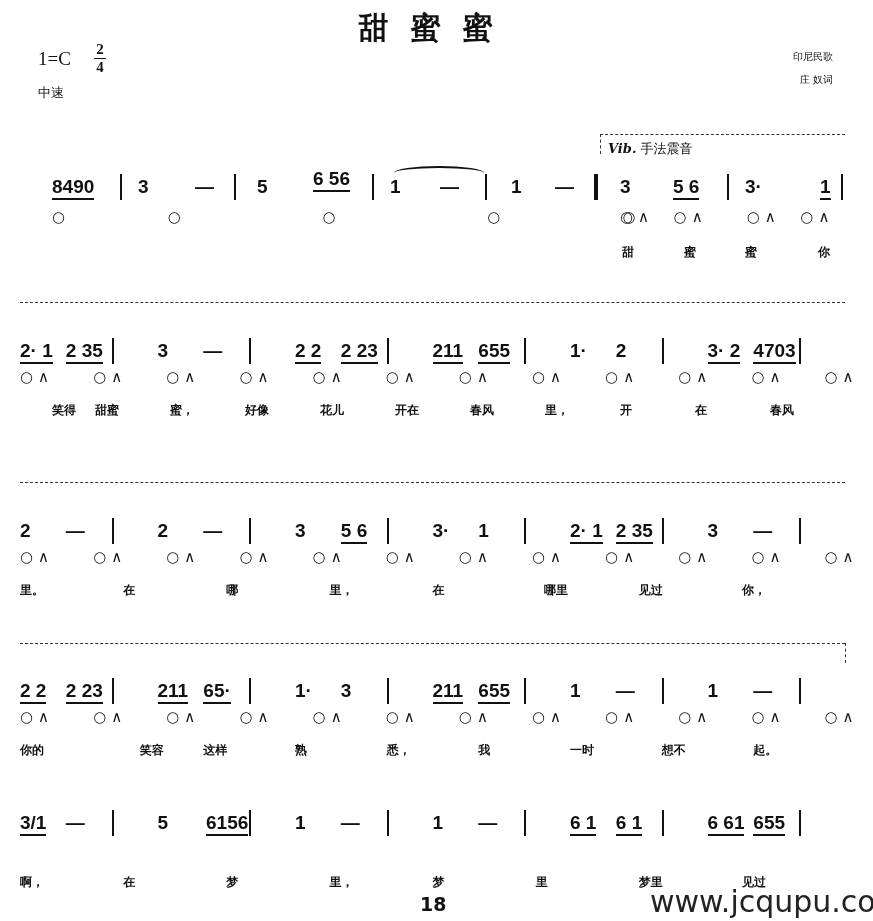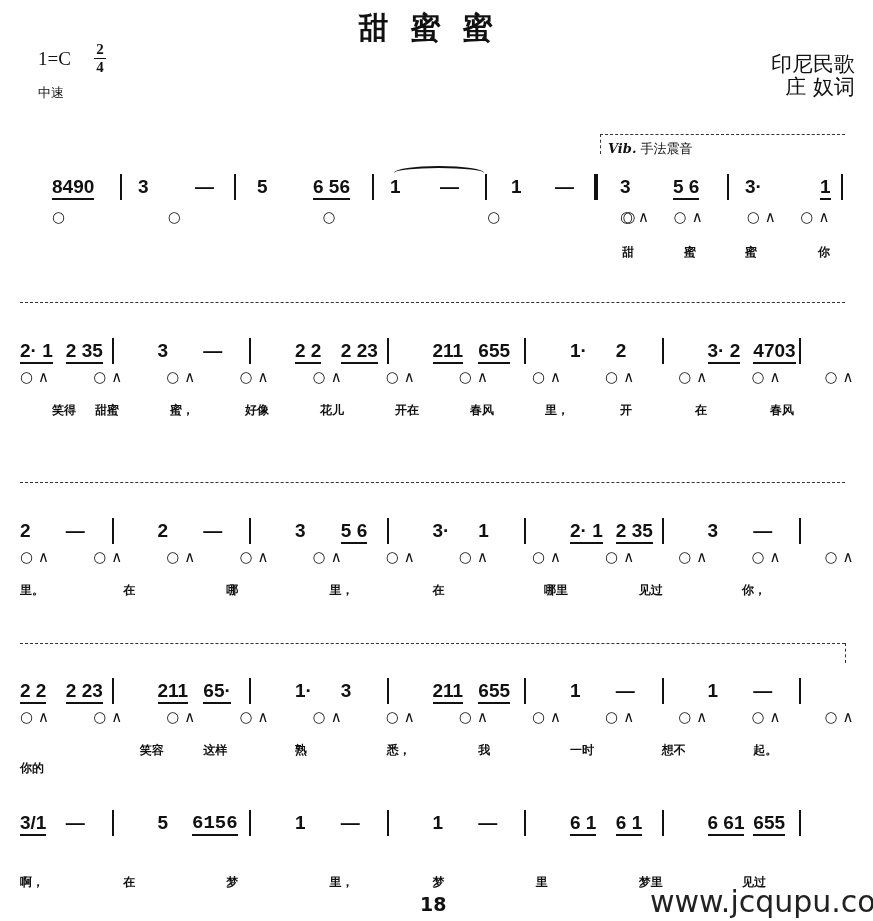--- a/index.html
+++ b/index.html
@@ -9,7 +9,7 @@
   .key { left:38px; top:48px; font-size:19px; font-family:"Liberation Serif", serif; }
   .timesig { left:94px; top:42px; font-size:15px; font-weight:bold; line-height:15px; text-align:center; font-family:"Liberation Serif", serif; }
   .tempo { left:38px; top:84px; font-size:13px; }
-  .credit { right:18px; font-size:21px; }
+  .credit { right:40px; font-size:10px; }
   .dash { height:0; border-top:1px dashed #333; }
   .vbox { border-left:1px dashed #333; }
   .vib { font-size:13px; }

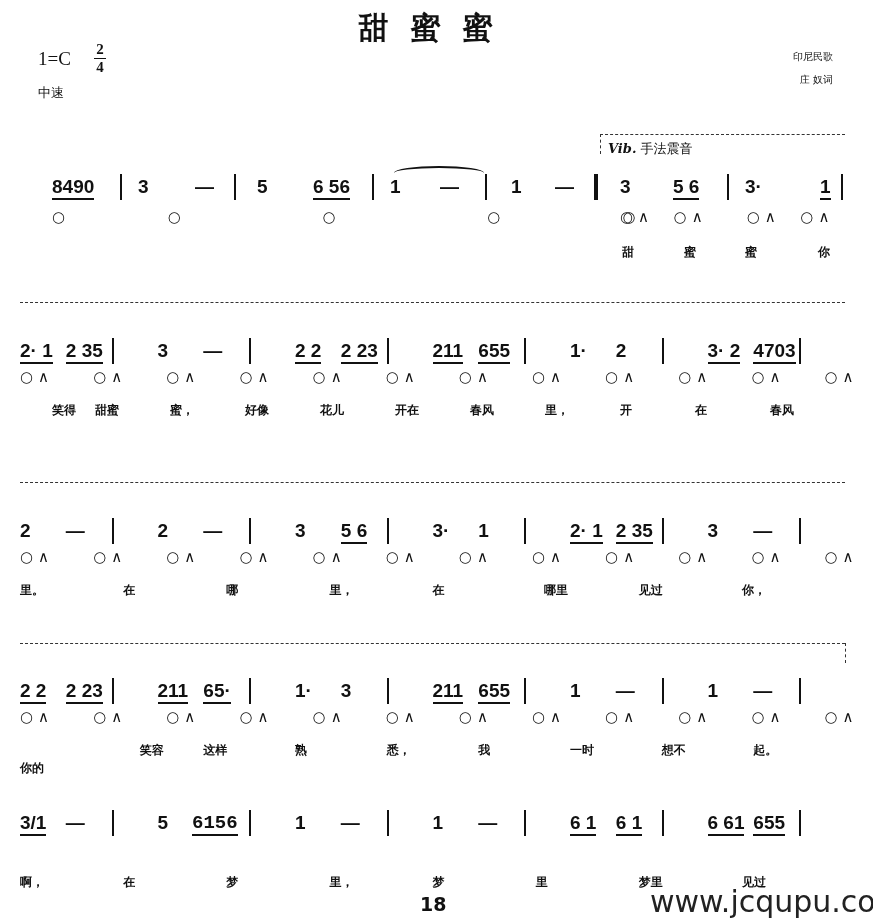--- a/index.html
+++ b/index.html
@@ -48,7 +48,7 @@
 <div class="abs n" style="left:195px;top:176px">—</div>
 <div class="abs bar" style="left:234px;top:174px;height:26px"></div>
 <div class="abs n" style="left:257px;top:176px">5</div>
-<div class="abs n ul" style="left:313px;top:176px">6 56</div>
+<div class="abs n ul" style="left:313px;top:168px">6 56</div>
 <div class="abs bar" style="left:372px;top:174px;height:26px"></div>
 <div class="abs slur" style="left:394px;top:166px;width:90px"></div>
 <div class="abs n" style="left:390px;top:176px">1</div>

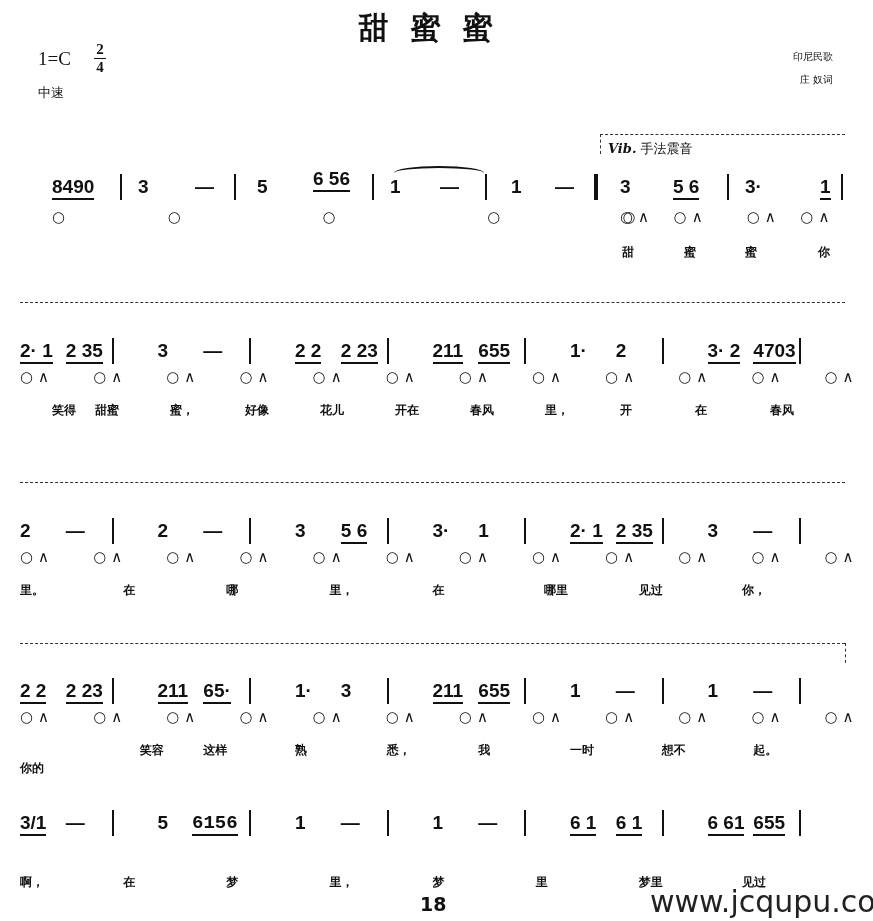--- a/index.html
+++ b/index.html
@@ -155,7 +155,7 @@
 <div class="abs n" style="left: 753.333px; top: 680px;">—</div>
 <div class="abs bar" style="left: 799.167px; top: 678px; height: 26px;"></div>
 <div class="abs sym" style="left: 20px; top: 708px; white-space: pre;">○∧    ○∧    ○∧    ○∧    ○∧    ○∧    ○∧    ○∧    ○∧    ○∧    ○∧    ○∧    </div>
-<div class="abs lyr" style="left: 20px; top: 760px;">你的</div>
+<div class="abs lyr" style="left: 20px; top: 742px;">你的</div>
 <div class="abs lyr" style="left: 111.667px; top: 742px; margin-left: 28px;">笑容</div>
 <div class="abs lyr" style="left: 203.333px; top: 742px;">这样</div>
 <div class="abs lyr" style="left: 295px; top: 742px;">熟</div>

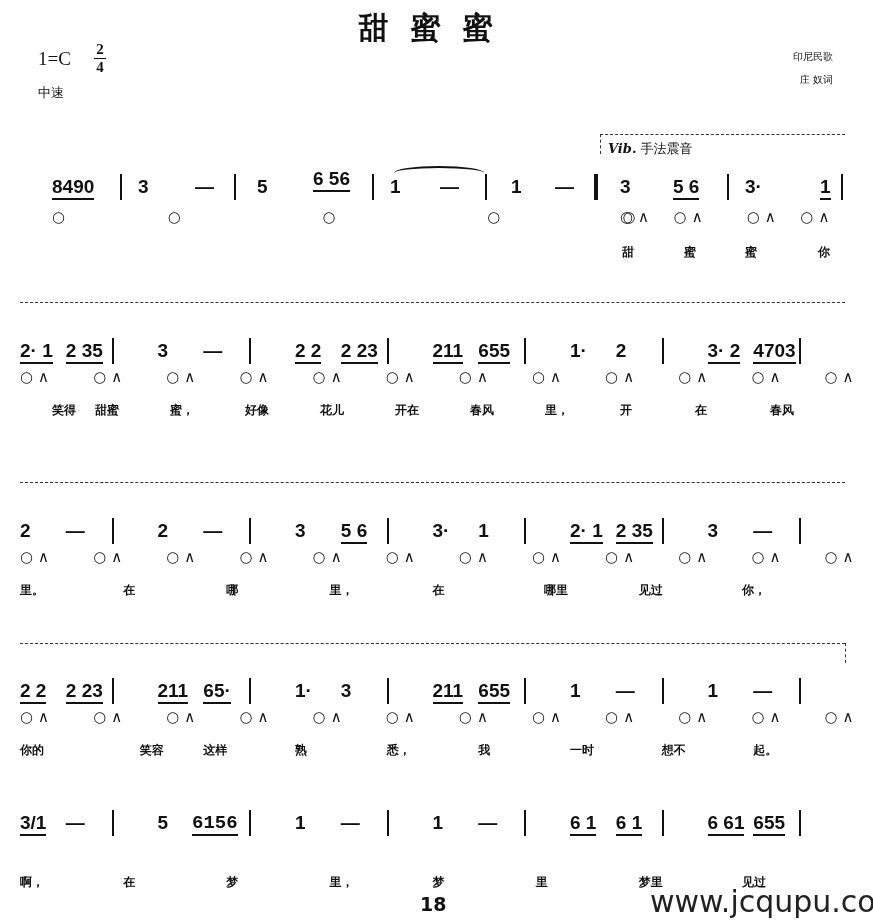--- a/index.html
+++ b/index.html
@@ -168,7 +168,7 @@
 <div class="abs n" style="left: 65.8333px; top: 812px;">—</div>
 <div class="abs bar" style="left: 111.667px; top: 810px; height: 26px;"></div>
 <div class="abs n" style="left: 157.5px; top: 812px;">5</div>
-<div class="abs n ul" style="left: 192px; top: 812px; font-family: Liberation Mono, monospace;">6156</div>
+<div class="abs n ul" style="left: 206px; top: 812px;">6156</div>
 <div class="abs bar" style="left: 249.167px; top: 810px; height: 26px;"></div>
 <div class="abs n" style="left: 295px; top: 812px;">1</div>
 <div class="abs n" style="left: 340.833px; top: 812px;">—</div>

